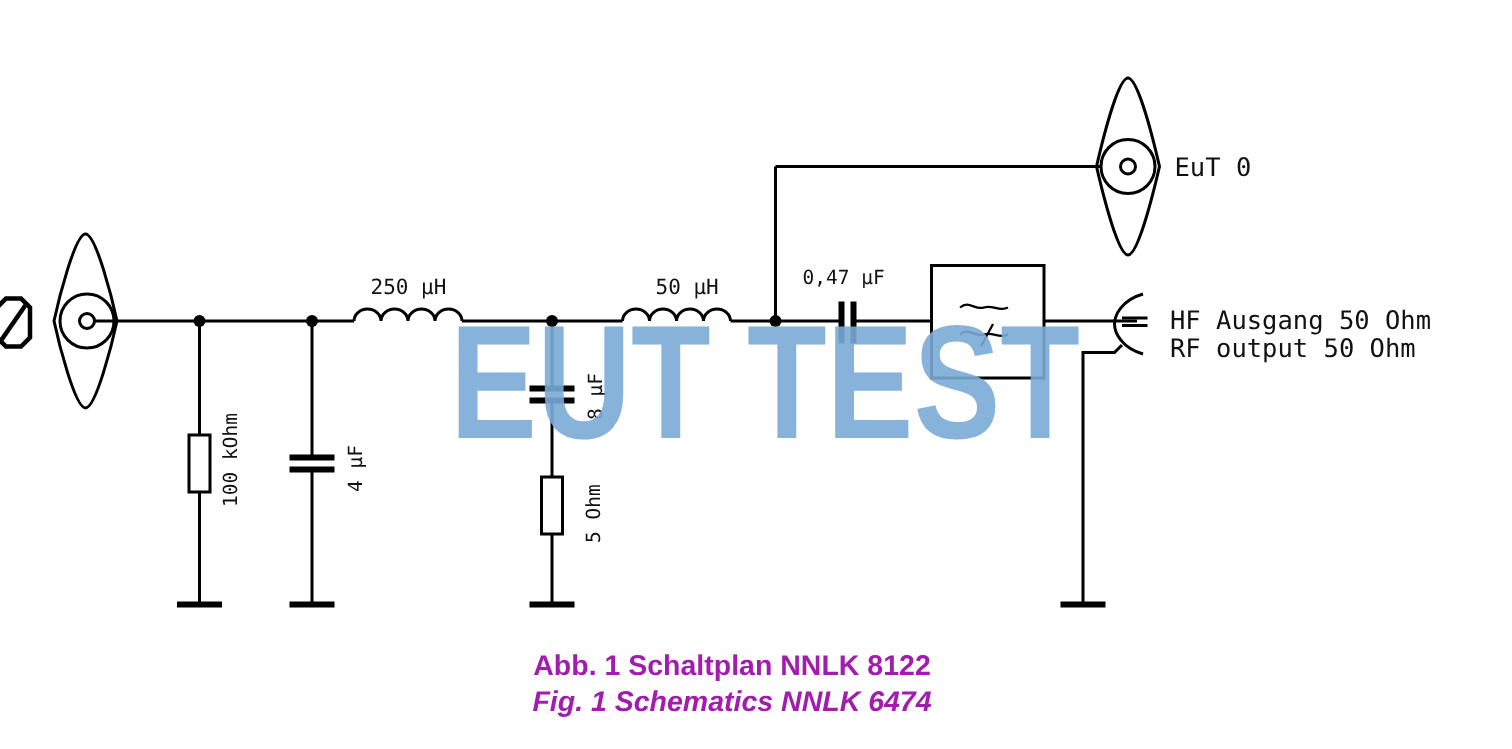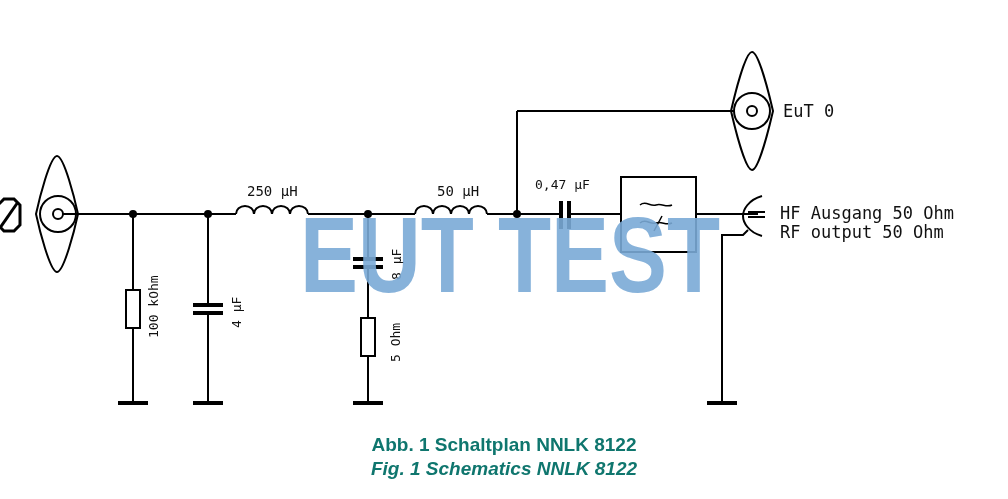--- a/index.html
+++ b/index.html
@@ -6,7 +6,7 @@
     body { width:1008px; height:499px; position:relative; overflow:hidden; }
     svg.schem { position:absolute; left:0; top:0; }
     .lbl { font-family:"DejaVu Sans Mono", monospace; fill:#111; }
-    .cap { position:absolute; left:16px; width:976px; text-align:center; font-family:"Liberation Sans", sans-serif; font-weight:bold; font-size:19px; color:#0f766e; }
+    .cap { position:absolute; left:0; width:976px; text-align:center; font-family:"Liberation Sans", sans-serif; font-weight:bold; font-size:19px; color:#a21caf; }
     .cap1 { top:434px; }
     .cap2 { top:458px; font-style:italic; }
     .wm { font-family:"Liberation Sans", sans-serif; font-weight:bold; }

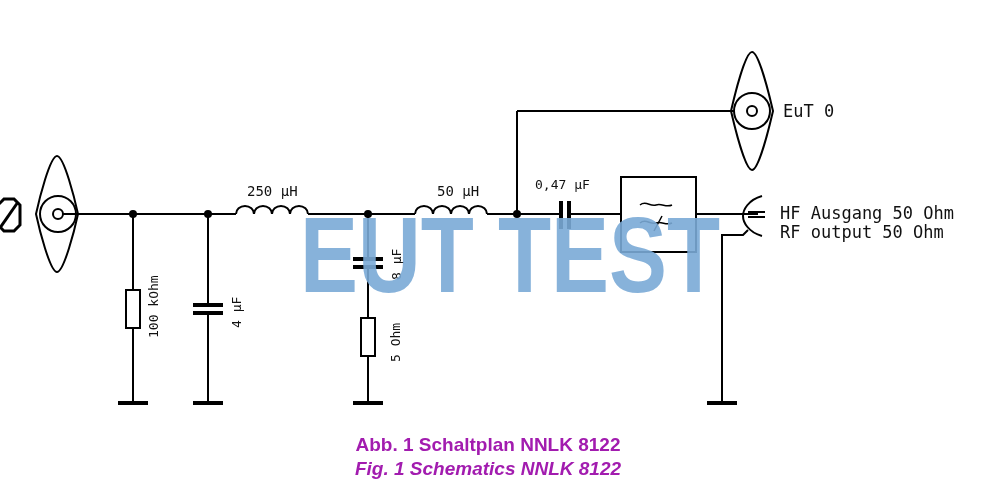--- a/index.html
+++ b/index.html
@@ -105,6 +105,6 @@
 </svg>
 
 <div class="cap cap1">Abb. 1 Schaltplan NNLK 8122</div>
-<div class="cap cap2">Fig. 1 Schematics NNLK 8122</div>
+<div class="cap cap2">Fig. 1 Schematics NNLK 6474</div>
 
 </body></html>

